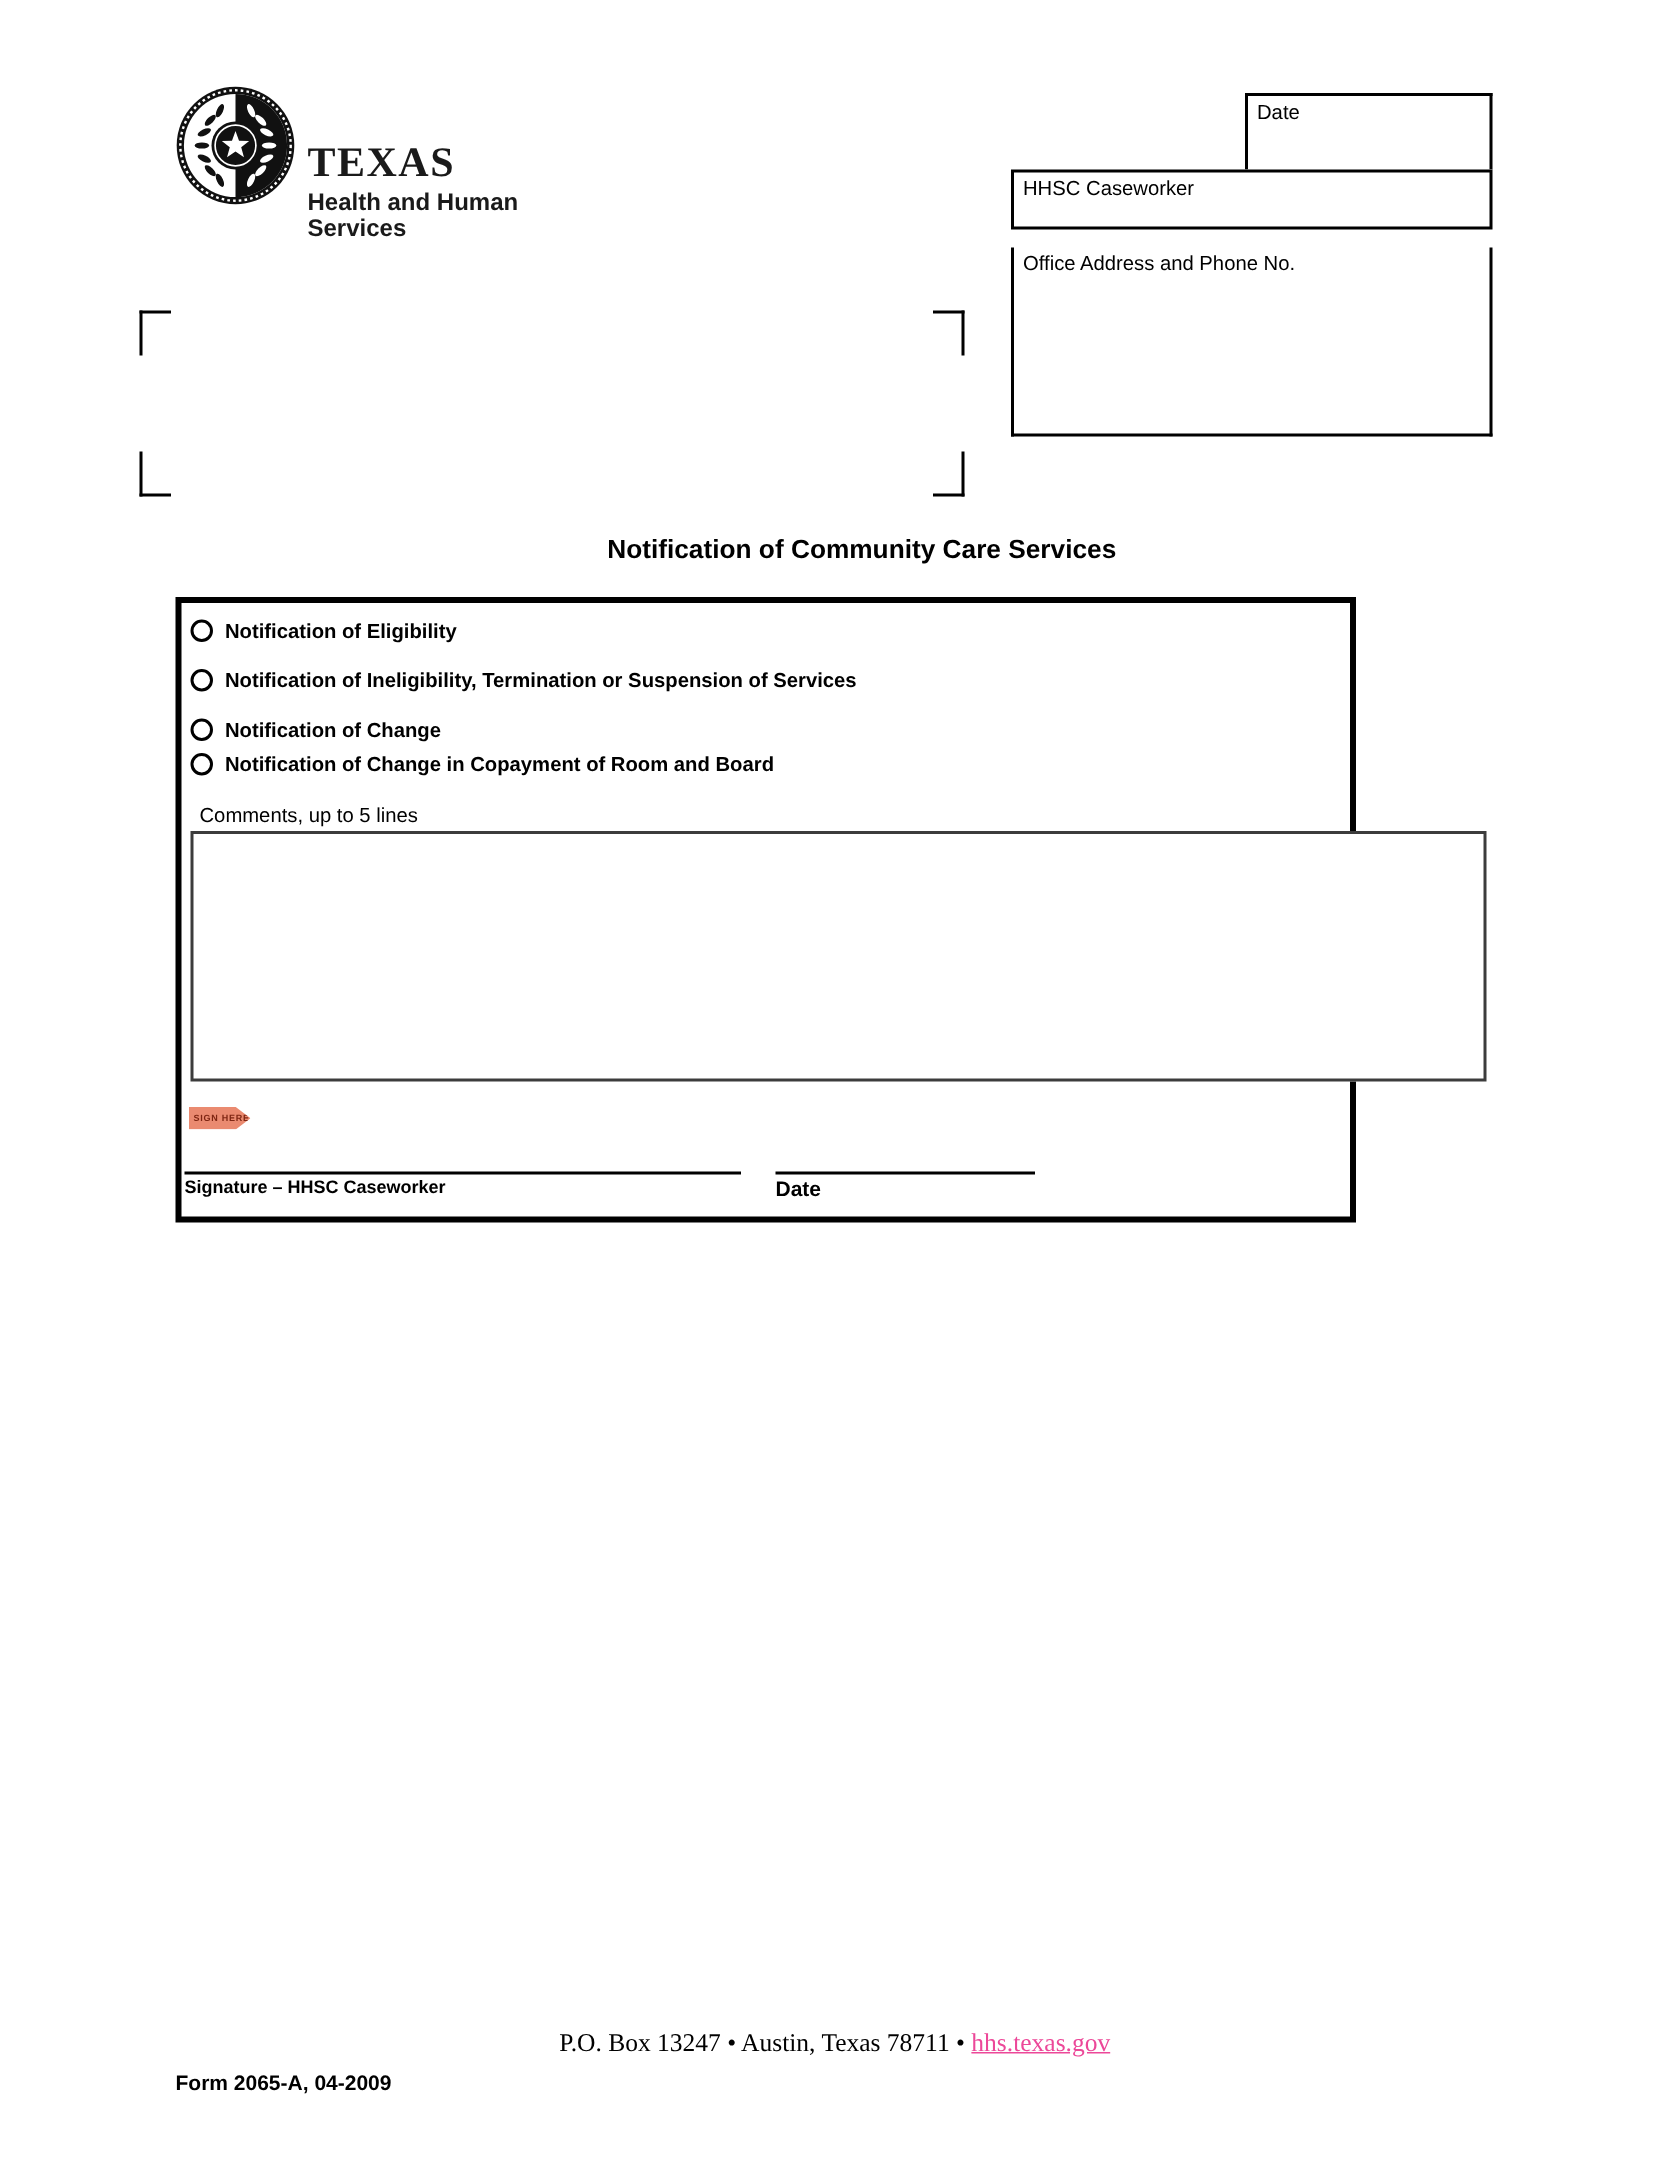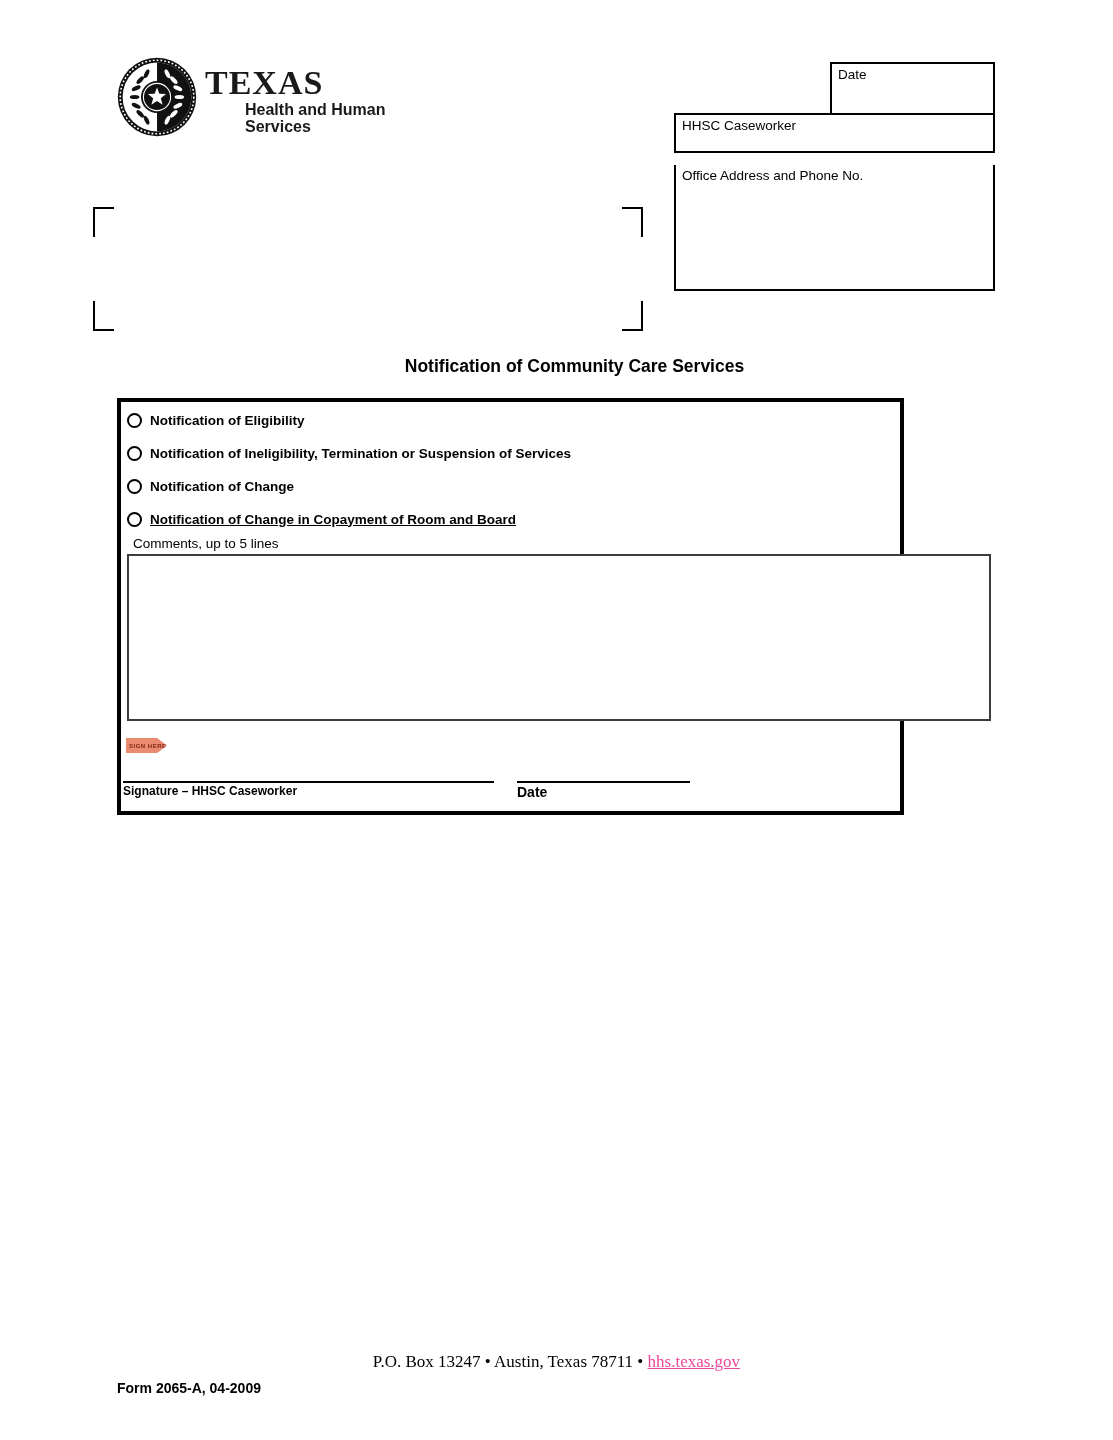--- a/index.html
+++ b/index.html
@@ -19,7 +19,7 @@
   .logo-text { position: absolute; left: 205px; top: 66px; }
   .logo-brand {
     font-family: "Liberation Serif", serif;
-    font-size: 34px; font-weight: 600; letter-spacing: 1px; line-height: 34px; color: #1a1a1a;
+    font-size: 28px; font-weight: 600; letter-spacing: 1px; line-height: 34px; color: #1a1a1a; margin-top: 26px;
   }
   .logo-sub {
     font-family: "Liberation Sans", sans-serif;

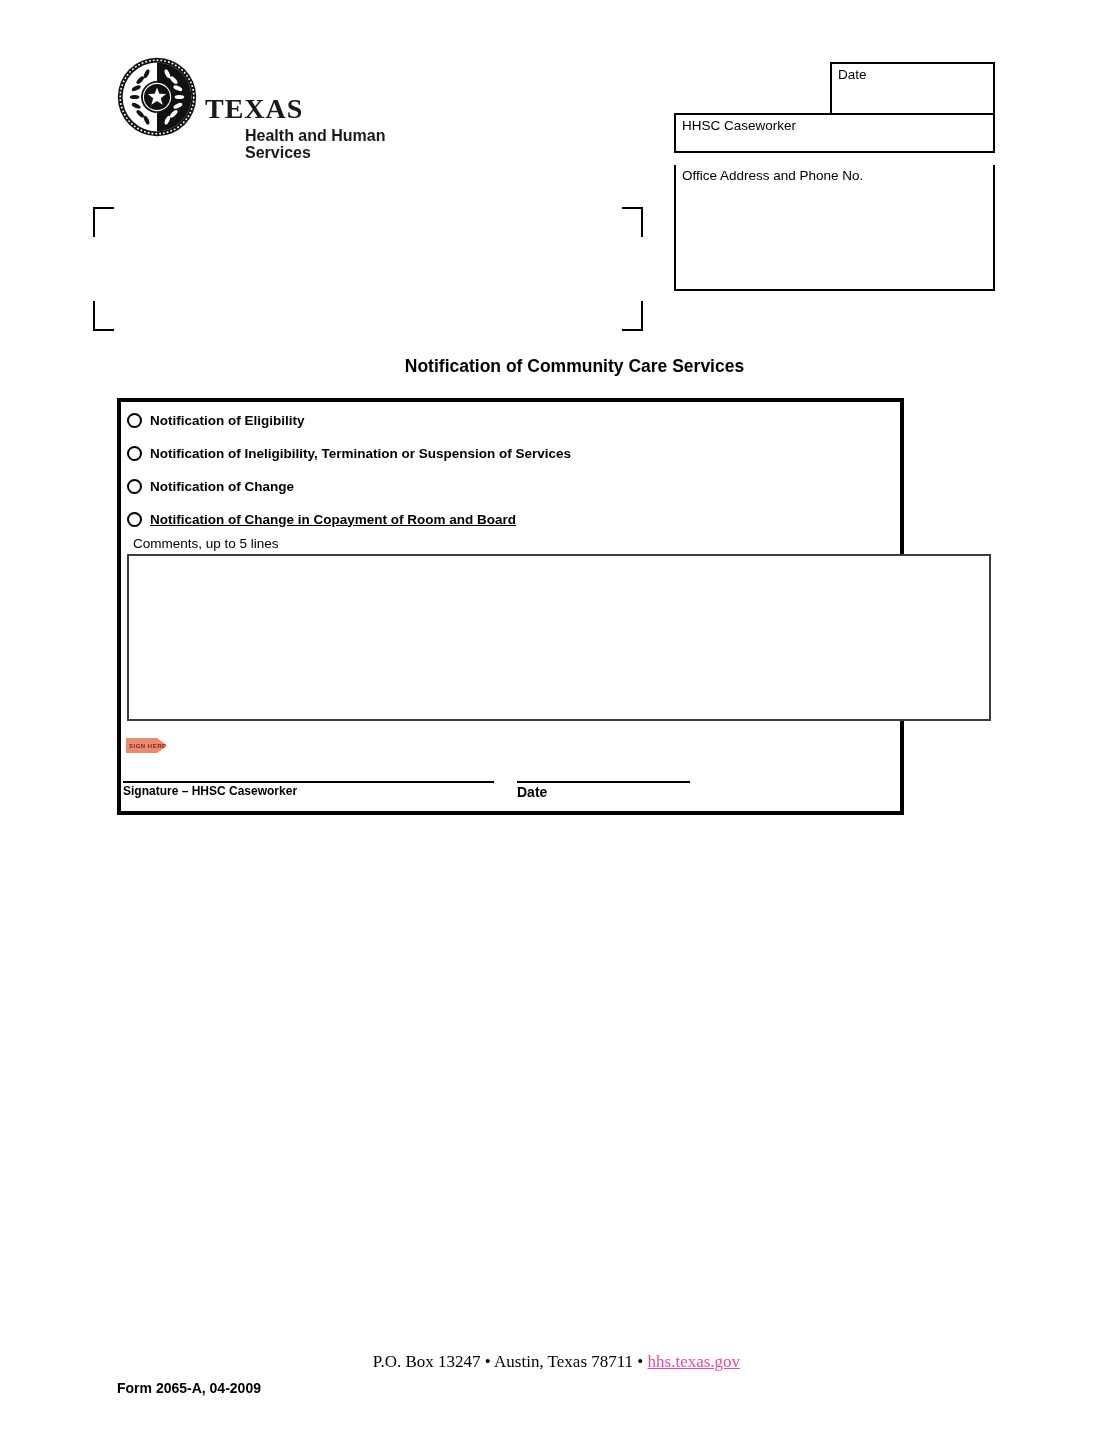--- a/index.html
+++ b/index.html
@@ -23,7 +23,7 @@
   }
   .logo-sub {
     font-family: "Liberation Sans", sans-serif;
-    font-size: 16px; font-weight: bold; line-height: 16.5px; color: #1a1a1a; margin-top: 2px; margin-left: 40px;
+    font-size: 16px; font-weight: bold; line-height: 16.5px; color: #1a1a1a; margin-top: 2px;
   }
 
   

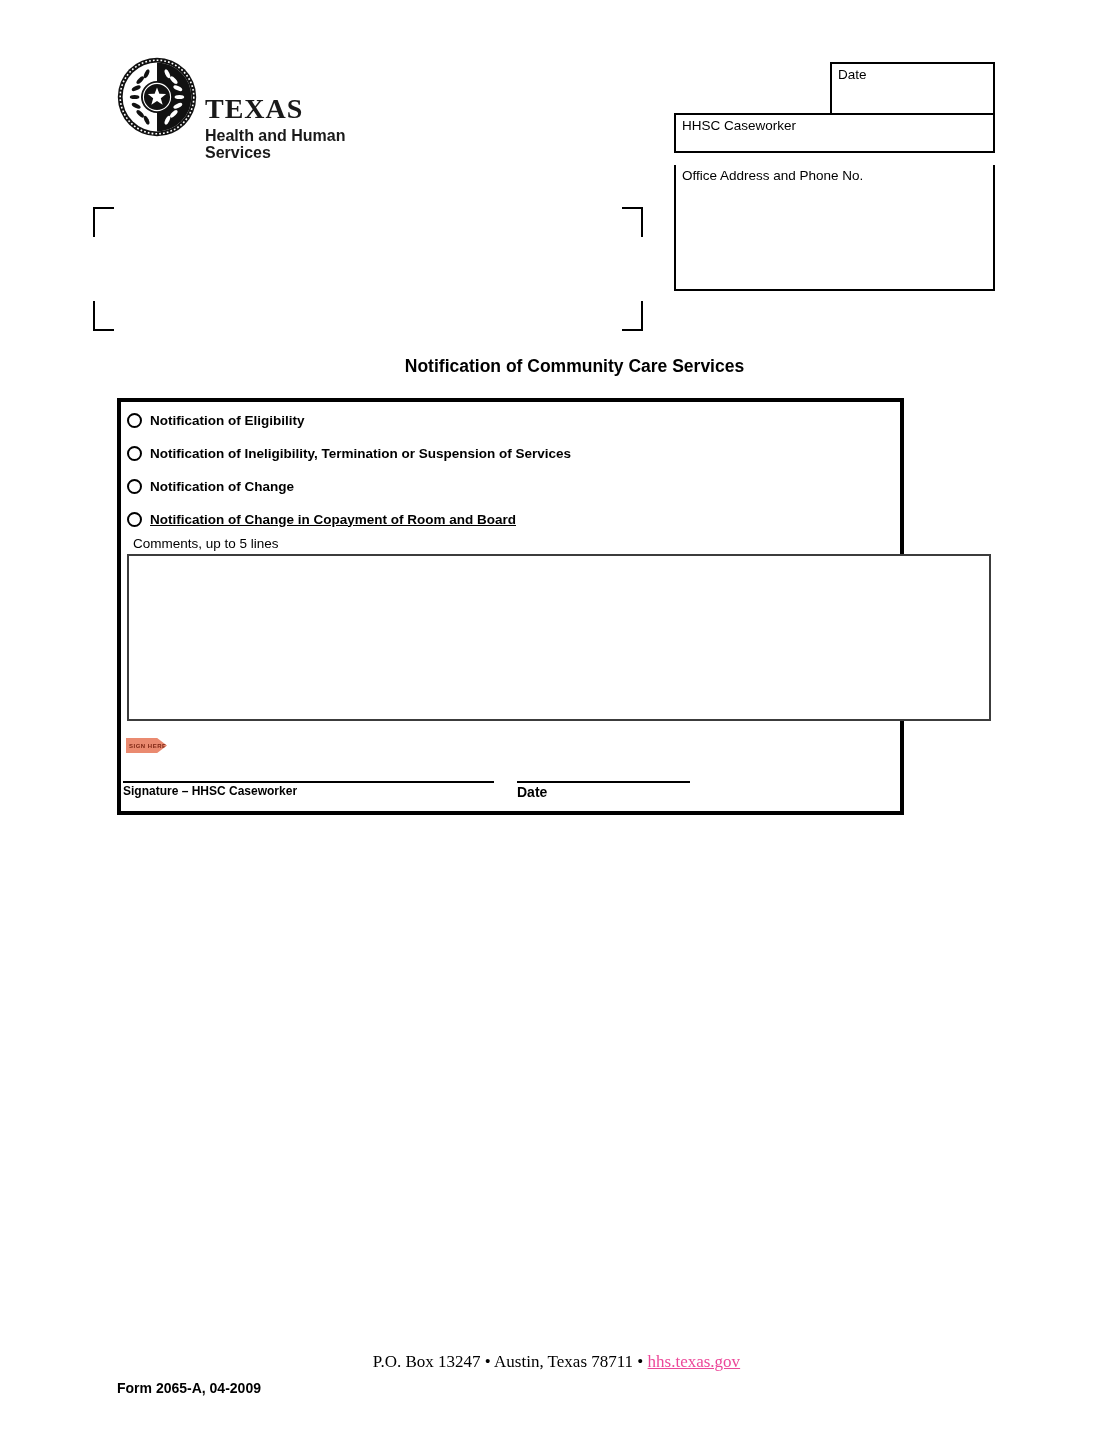--- a/index.html
+++ b/index.html
@@ -54,7 +54,7 @@
   .radio-row.r0 { top: 7px; }
   .radio-row.r1 { top: 40px; }
   .radio-row.r2 { top: 73px; }
-  .radio-row.r3 { top: 106px; text-decoration: underline; }
+  .radio-row.r3 { top: 96px; }
   .radio-circle {
     width: 15px; height: 15px; border: 2px solid #000; border-radius: 50%;
     background: #fff; flex: 0 0 15px; cursor: pointer;

